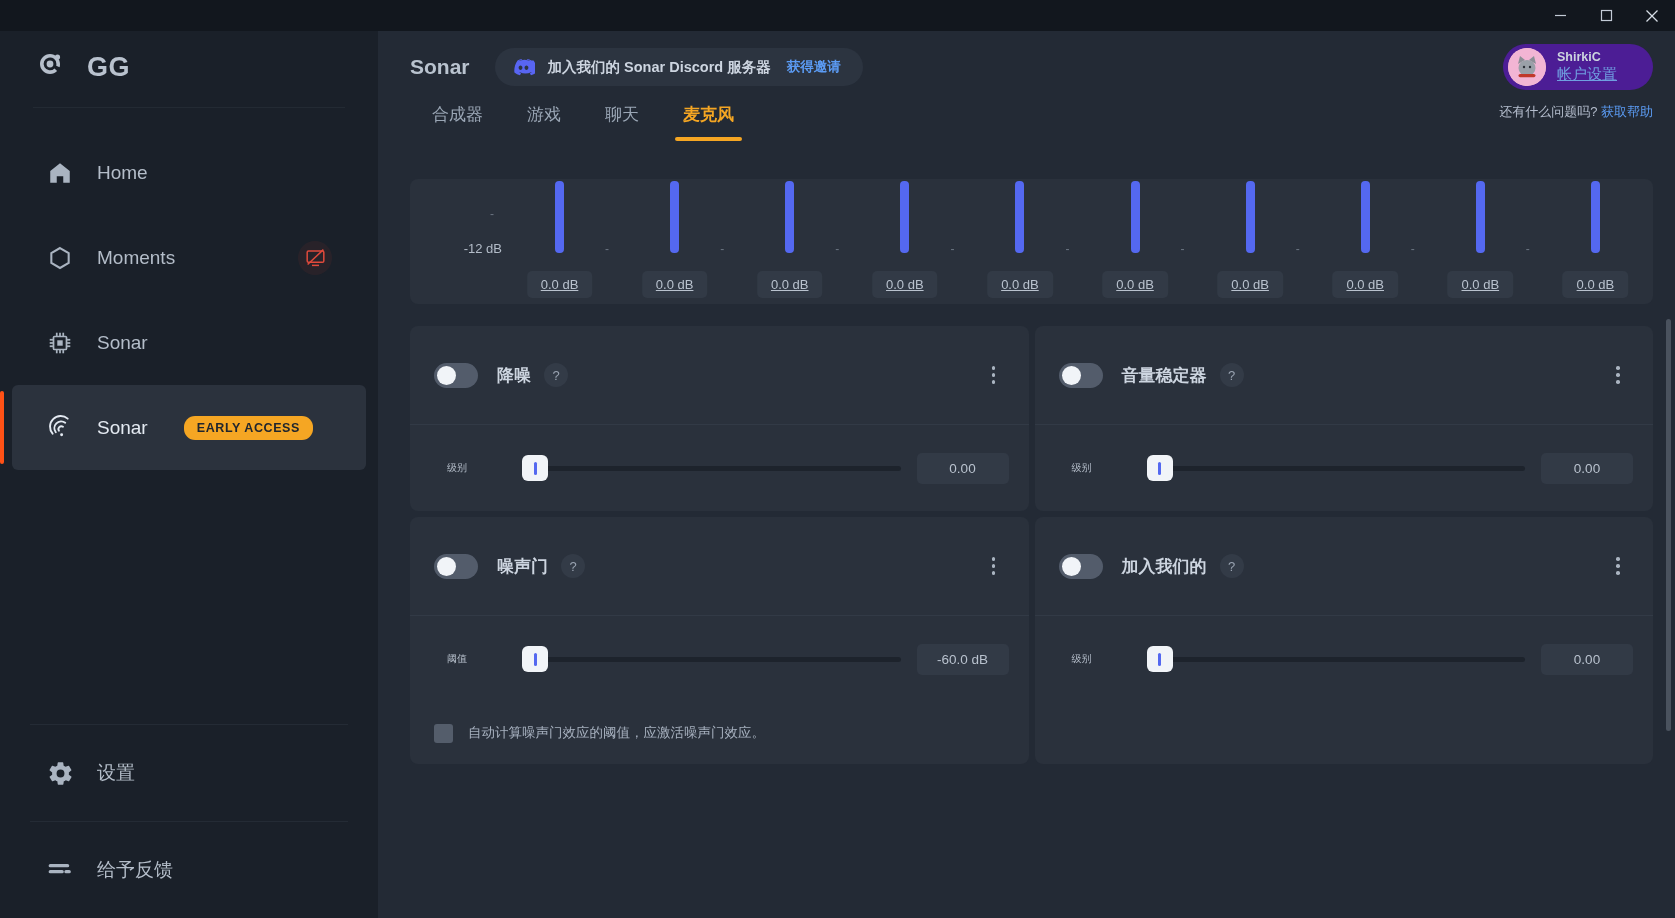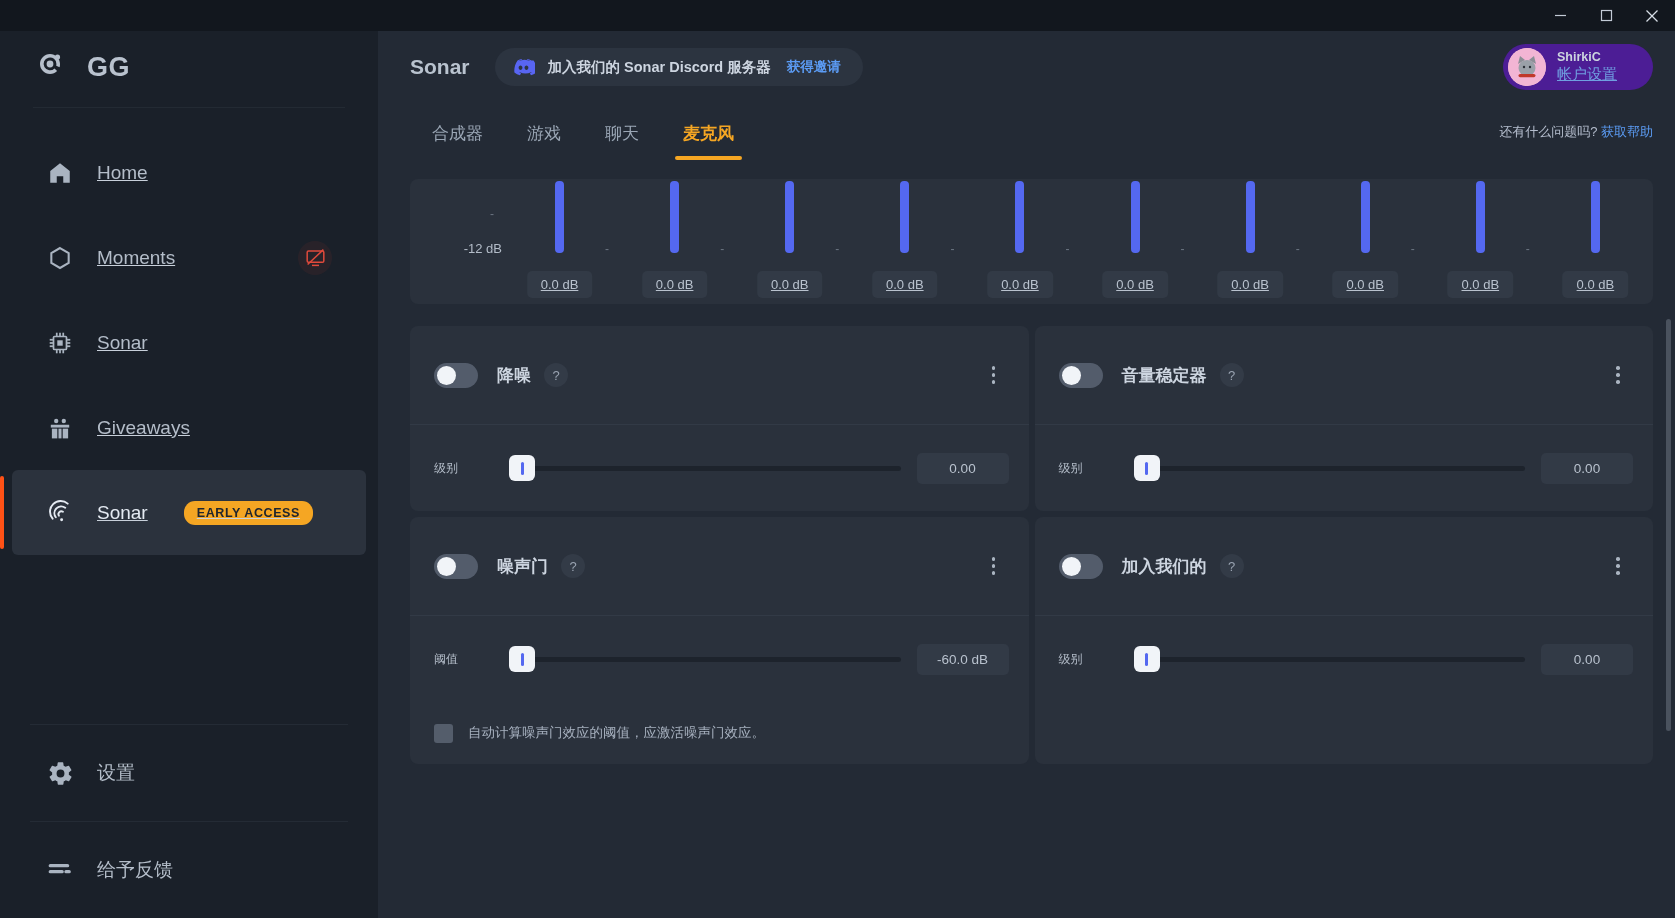--- a/index.html
+++ b/index.html
@@ -57,7 +57,7 @@
   .profile-name { font-size:12.5px; color:#ccd4df; font-weight:bold; }
   .profile-sub { font-size:15px; color:#6f9fe0; text-decoration:underline; }
 
-  .tabsrow { height:76px; display:flex; align-items:center; padding:0 22px 0 32px; flex:none; }
+  .tabsrow { height:76px; display:flex; align-items:flex-start; padding:0 22px 0 32px; flex:none; }
   .tabs { display:flex; gap:0; }
   .tab { position:relative; padding:0 22px 15px 22px; font-size:17px; color:#9aa6b5; cursor:default; white-space:nowrap; }
   .tab.active { color:#f5a623; font-weight:bold; }

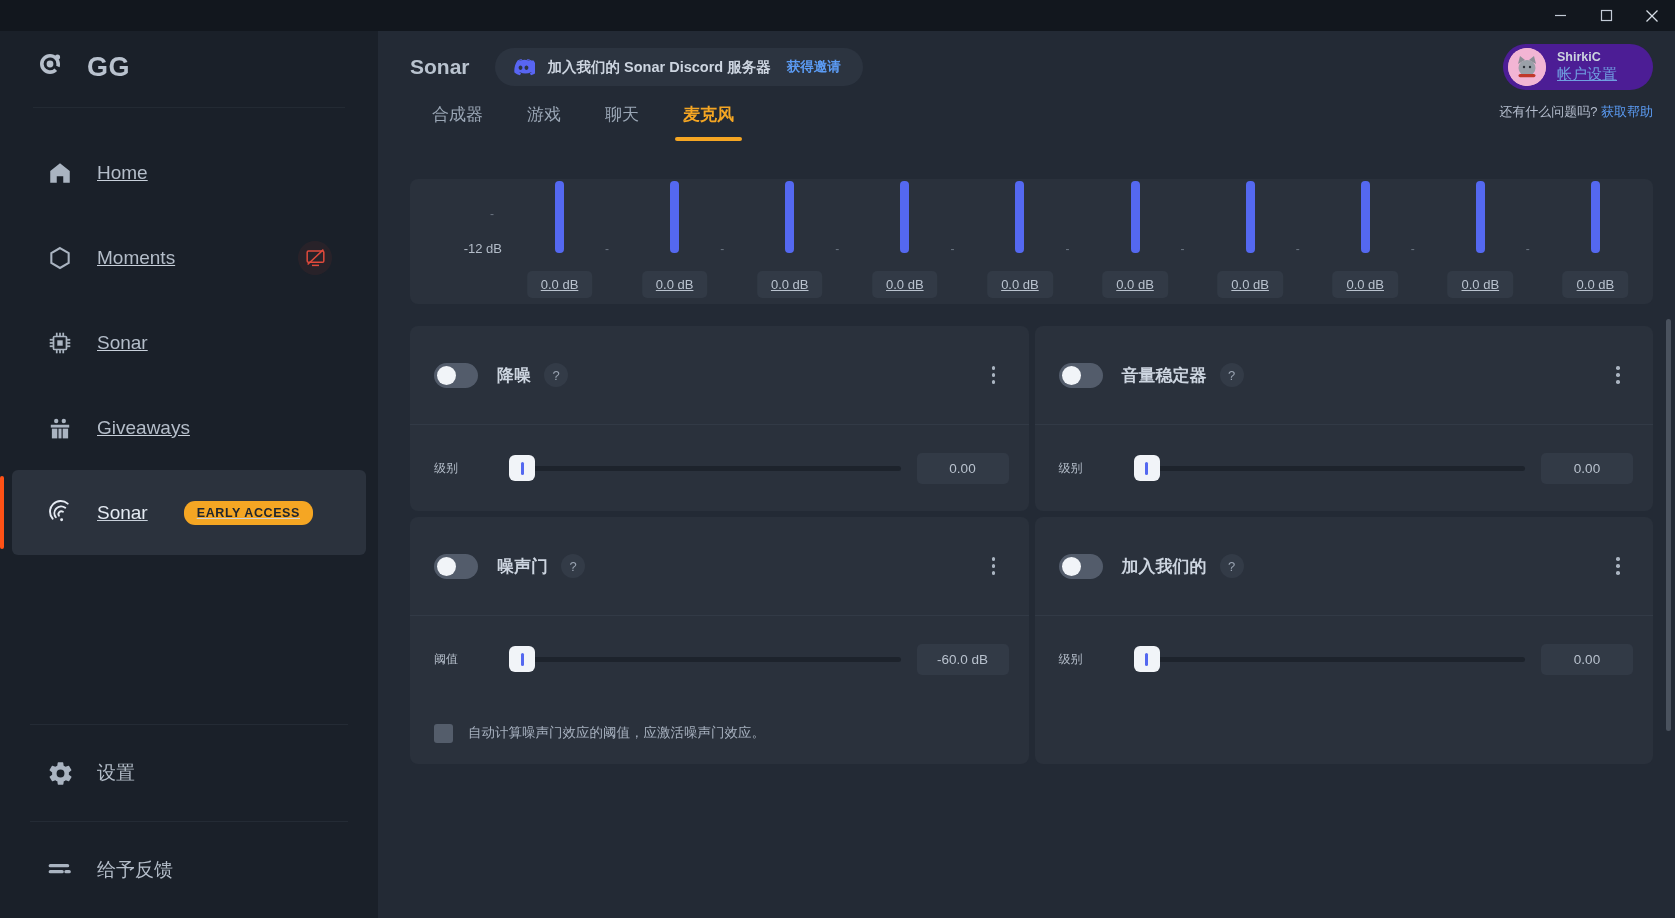--- a/index.html
+++ b/index.html
@@ -26,7 +26,7 @@
   .brand-text { font-size:27px; font-weight:bold; color:#b9c2ce; letter-spacing:.5px; }
   .sb-divider { height:1px; background:#232a33; margin:4px 33px 0 33px; }
 
-  .nav { padding-top:22px;text-decoration:underline; }
+  .nav { padding-top:22px; }
   .nav-item { position:relative; height:85px; display:flex; align-items:center; padding-left:33px; gap:22px; cursor:default; border-radius:6px; margin:0 12px; }
   .nav-item .ico { width:30px; height:30px; flex:none; display:flex; align-items:center; justify-content:center; color:#aab4c1; }
   .nav-label { font-size:19px; color:#b4bdc9; white-space:nowrap; }

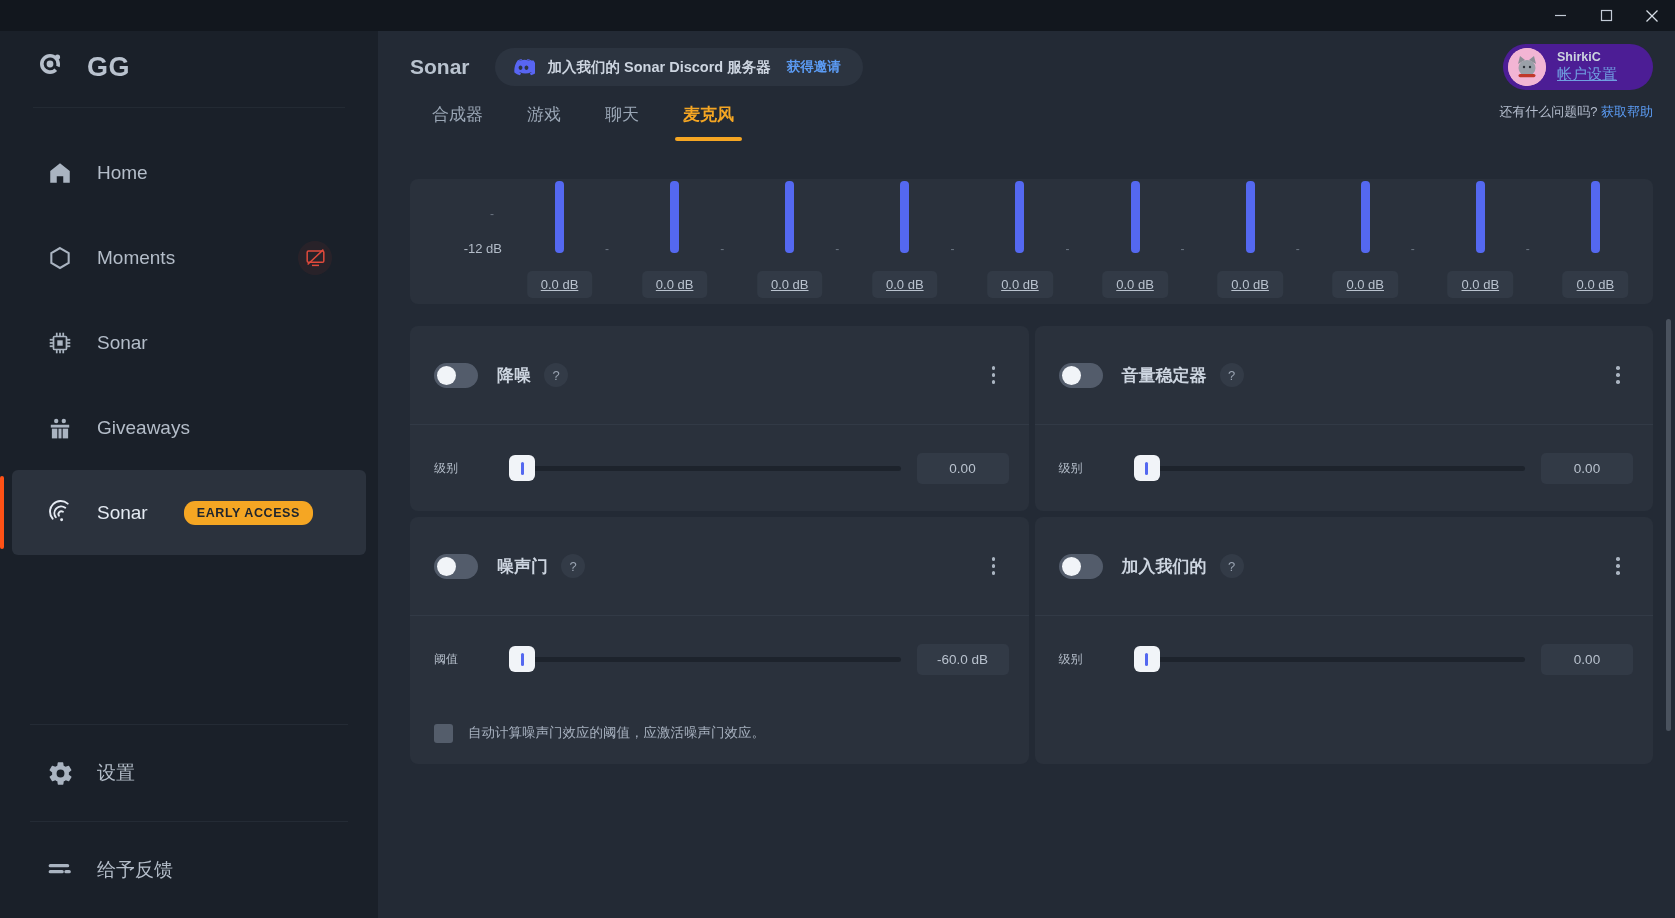--- a/index.html
+++ b/index.html
@@ -195,19 +195,6 @@
           <span class="nav-label">Sonar</span>
         </div>
 
-        <div class="nav-item">
-          <span class="ico">
-            <svg width="26" height="26" viewBox="0 0 24 24" fill="currentColor">
-              <rect x="3.5" y="9" width="17" height="2.6"></rect>
-                <rect x="4.5" y="12.6" width="5" height="9"></rect>
-                <rect x="14.5" y="12.6" width="5" height="9"></rect>
-                <rect x="10.6" y="12.6" width="2.8" height="9"></rect>
-              <circle cx="8.5" cy="5.5" r="2"></circle>
-                <circle cx="15.5" cy="5.5" r="2"></circle>
-            </svg>
-          </span>
-          <span class="nav-label">Giveaways</span>
-        </div>
 
         <div class="nav-item active">
           <span class="ico">

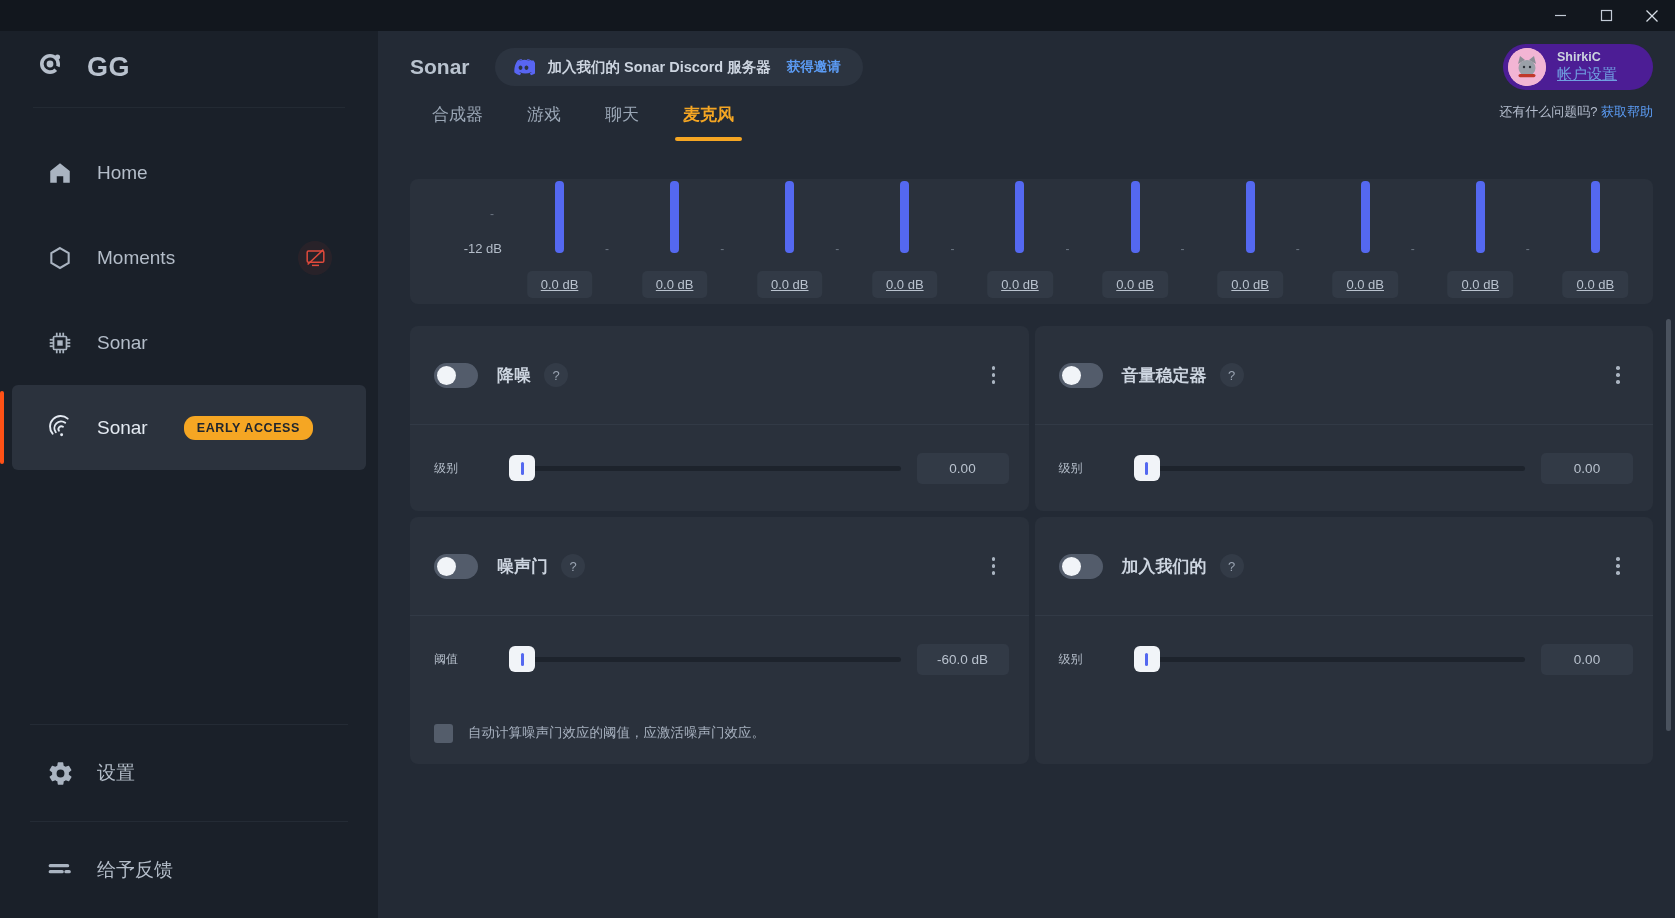--- a/index.html
+++ b/index.html
@@ -93,7 +93,7 @@
   .kebab i { width:3.5px; height:3.5px; border-radius:50%; background:#aab4c1; display:block; }
   .card-sep { height:1px; background:#323a46; }
   .card-row { height:86px; display:flex; align-items:center; padding:0 20px 0 24px; gap:0; }
-  .row-label { font-size:12px; color:#b4bdc9; width:75px; flex:none; white-space:nowrap; }
+  .row-label { font-size:10px; color:#b4bdc9; width:75px; flex:none; white-space:nowrap;margin-left:13px; }
   .slider { flex:1; position:relative; height:26px; display:flex; align-items:center; }
   .slider-track { position:absolute; left:16px; right:0; height:5px; background:#1d232c; border-radius:3px; }
   .slider-handle { position:absolute; left:0; width:26px; height:26px; background:#f1f4f8; border-radius:6px; display:flex; align-items:center; justify-content:center; cursor:default; }

